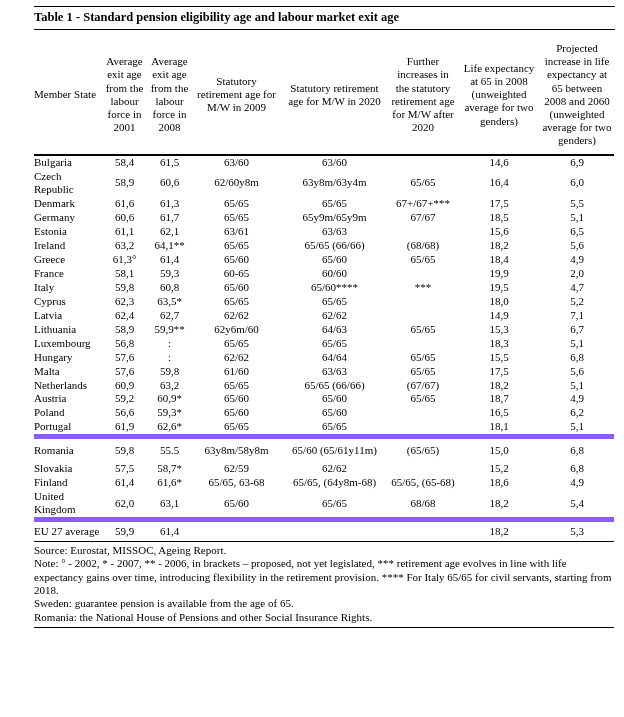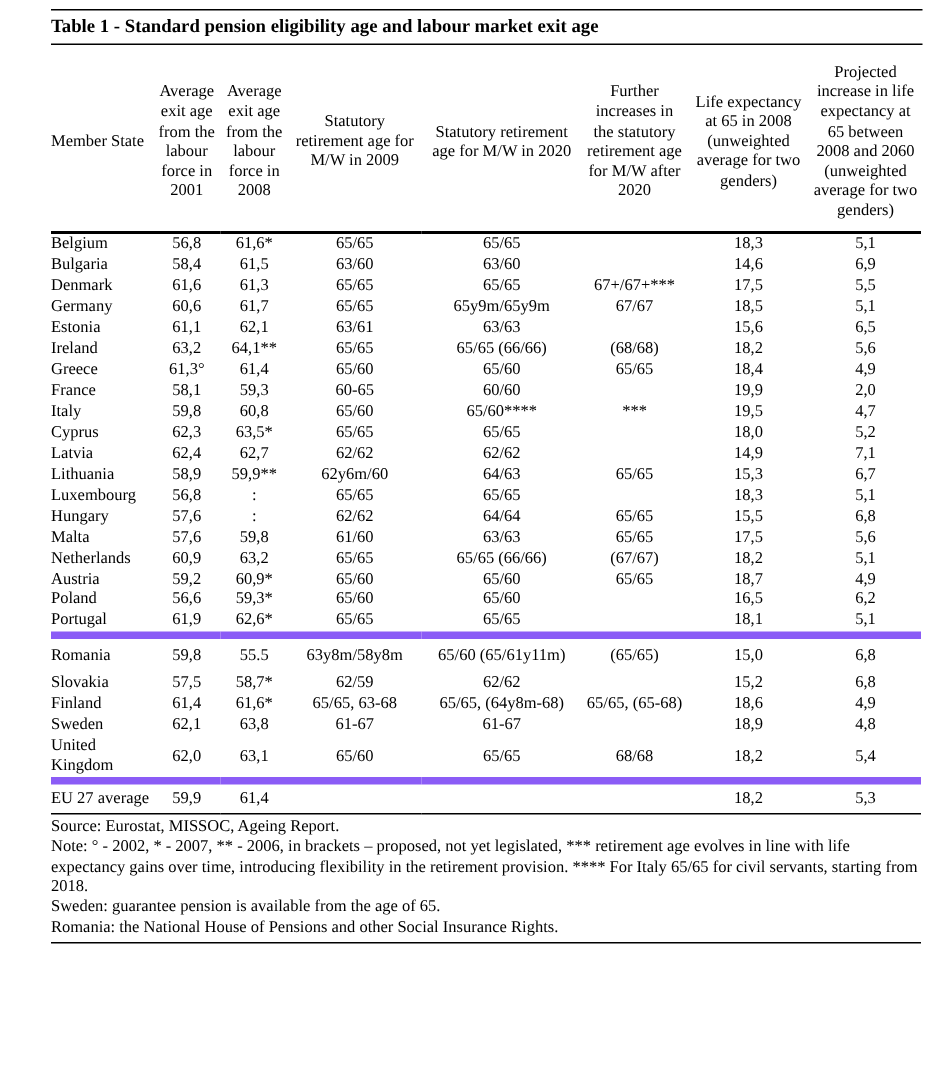--- a/index.html
+++ b/index.html
@@ -113,16 +113,6 @@
     </thead>
     <tbody>
         <tr class="g0">
-          <td class="name-cell">Belgium</td>
-          <td class="num-cell">56,8</td>
-          <td class="num-cell">61,6*</td>
-          <td class="num-cell">65/65</td>
-          <td class="num-cell">65/65</td>
-          <td class="num-cell"></td>
-          <td class="num-cell">18,3</td>
-          <td class="num-cell">5,1</td>
-        </tr>
-        <tr class="g0">
           <td class="name-cell">Bulgaria</td>
           <td class="num-cell">58,4</td>
           <td class="num-cell">61,5</td>

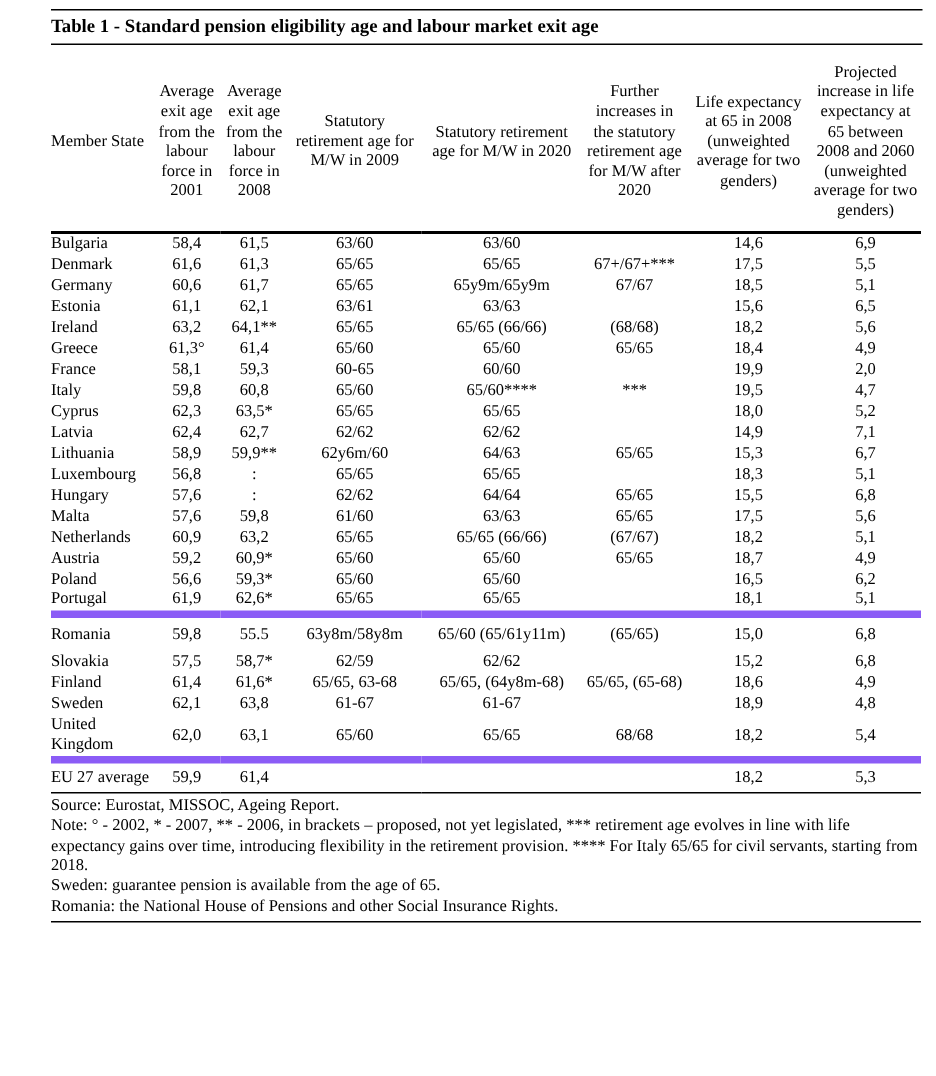--- a/index.html
+++ b/index.html
@@ -123,6 +123,16 @@
           <td class="num-cell">6,9</td>
         </tr>
         <tr class="g0">
+          <td class="name-cell">Czech Republic</td>
+          <td class="num-cell">58,9</td>
+          <td class="num-cell">60,6</td>
+          <td class="num-cell">62/60y8m</td>
+          <td class="num-cell">63y8m/63y4m</td>
+          <td class="num-cell">65/65</td>
+          <td class="num-cell">16,4</td>
+          <td class="num-cell">6,0</td>
+        </tr>
+        <tr class="g0">
           <td class="name-cell">Denmark</td>
           <td class="num-cell">61,6</td>
           <td class="num-cell">61,3</td>

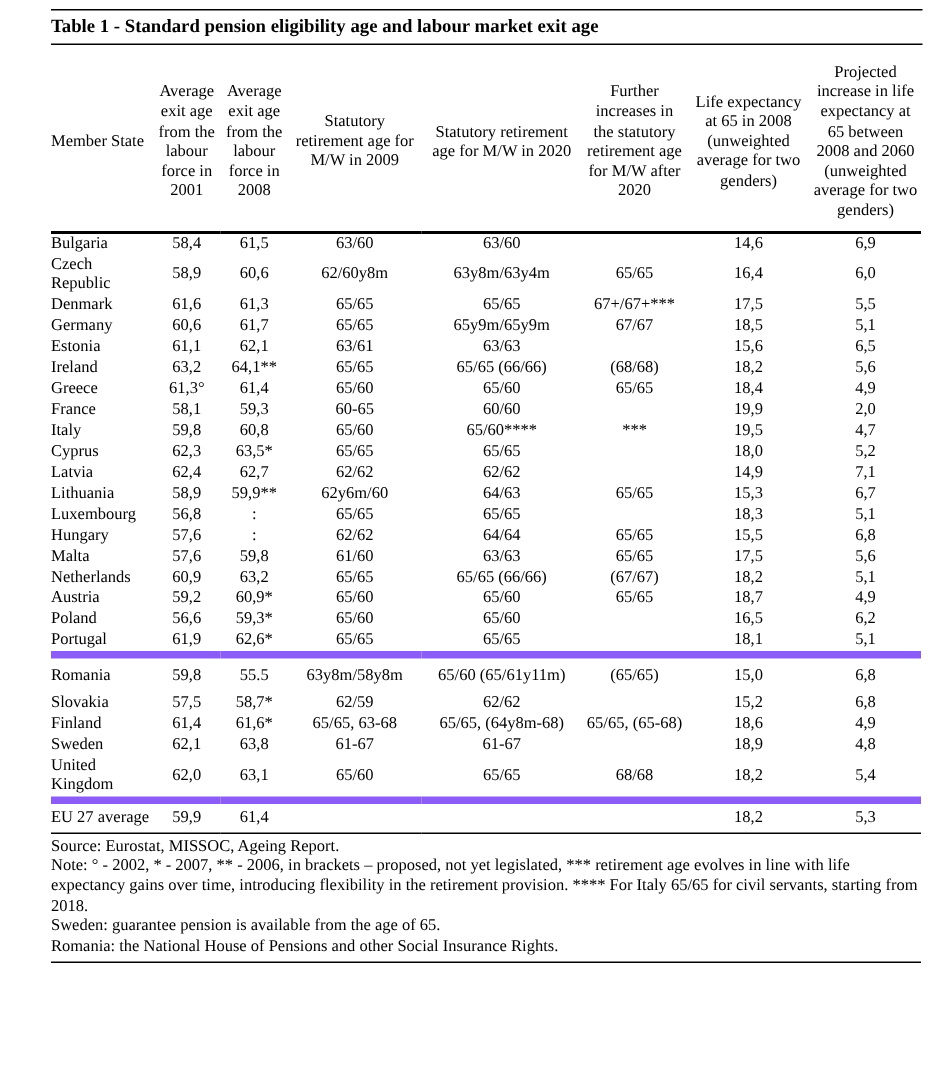--- a/index.html
+++ b/index.html
@@ -333,16 +333,6 @@
           <td class="num-cell">4,9</td>
         </tr>
         <tr class="g2">
-          <td class="name-cell">Sweden</td>
-          <td class="num-cell">62,1</td>
-          <td class="num-cell">63,8</td>
-          <td class="num-cell">61-67</td>
-          <td class="num-cell">61-67</td>
-          <td class="num-cell"></td>
-          <td class="num-cell">18,9</td>
-          <td class="num-cell">4,8</td>
-        </tr>
-        <tr class="g2">
           <td class="name-cell">United Kingdom</td>
           <td class="num-cell">62,0</td>
           <td class="num-cell">63,1</td>

